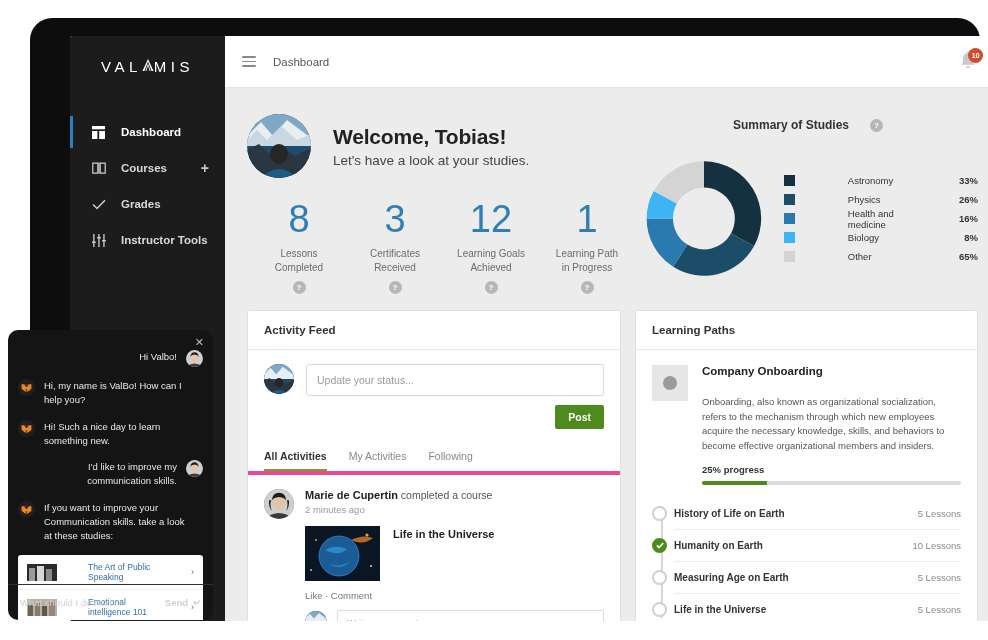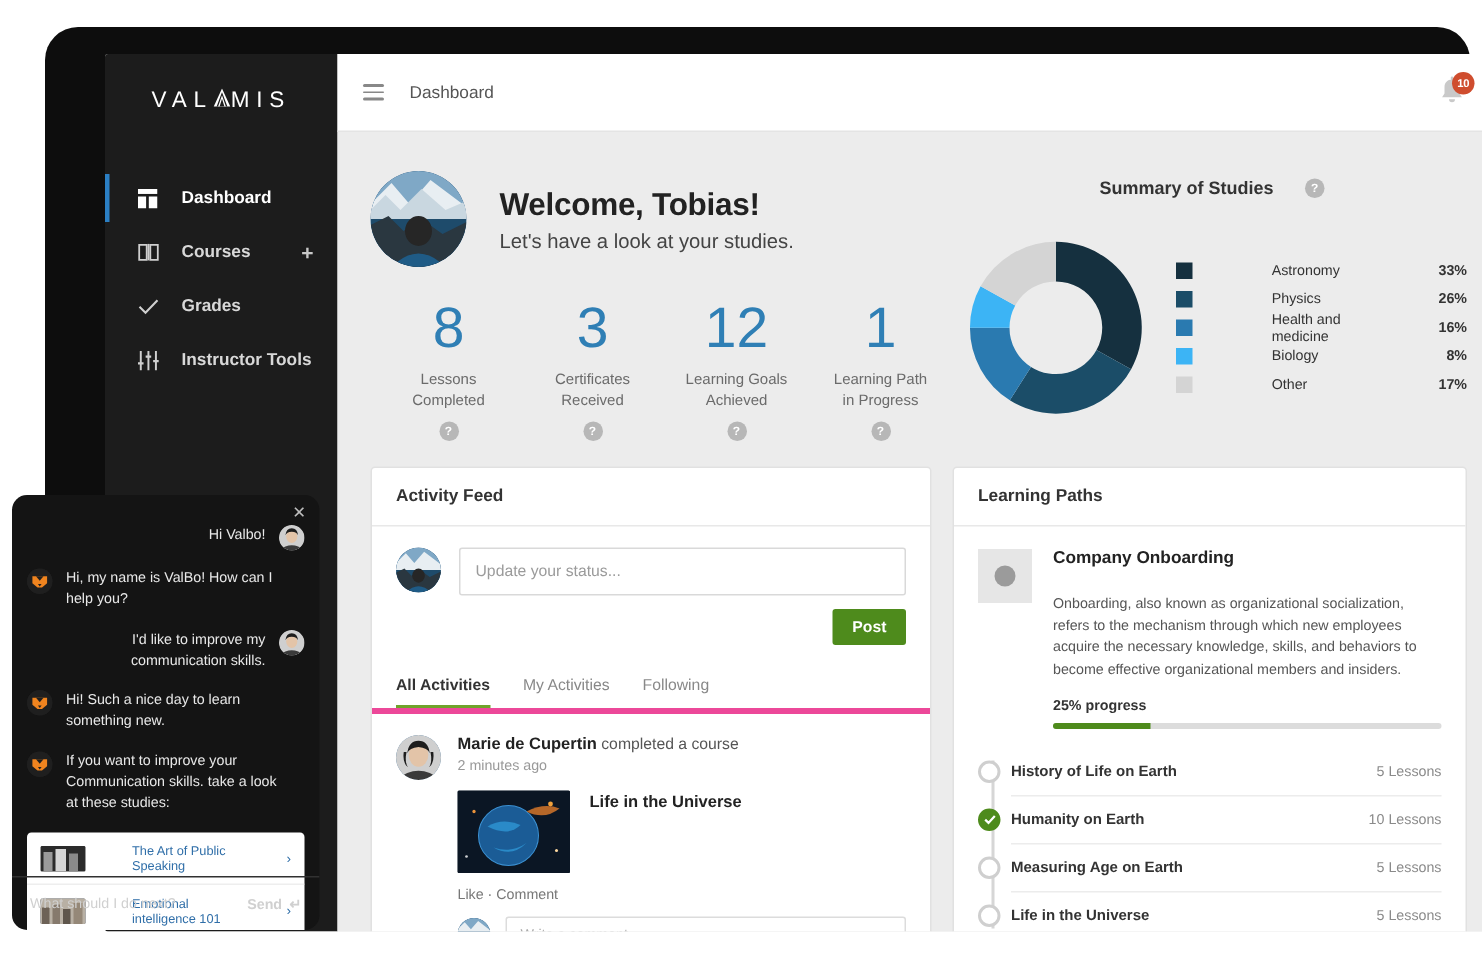--- a/index.html
+++ b/index.html
@@ -387,7 +387,7 @@
                   <div class="legend-row">
                     <span class="sw" style="background:#d4d4d4"></span>
                     <span class="legend-name">Other</span>
-                    <span class="legend-val">17%</span>
+                    <span class="legend-val">65%</span>
                   </div>
                 </div>
             </div>

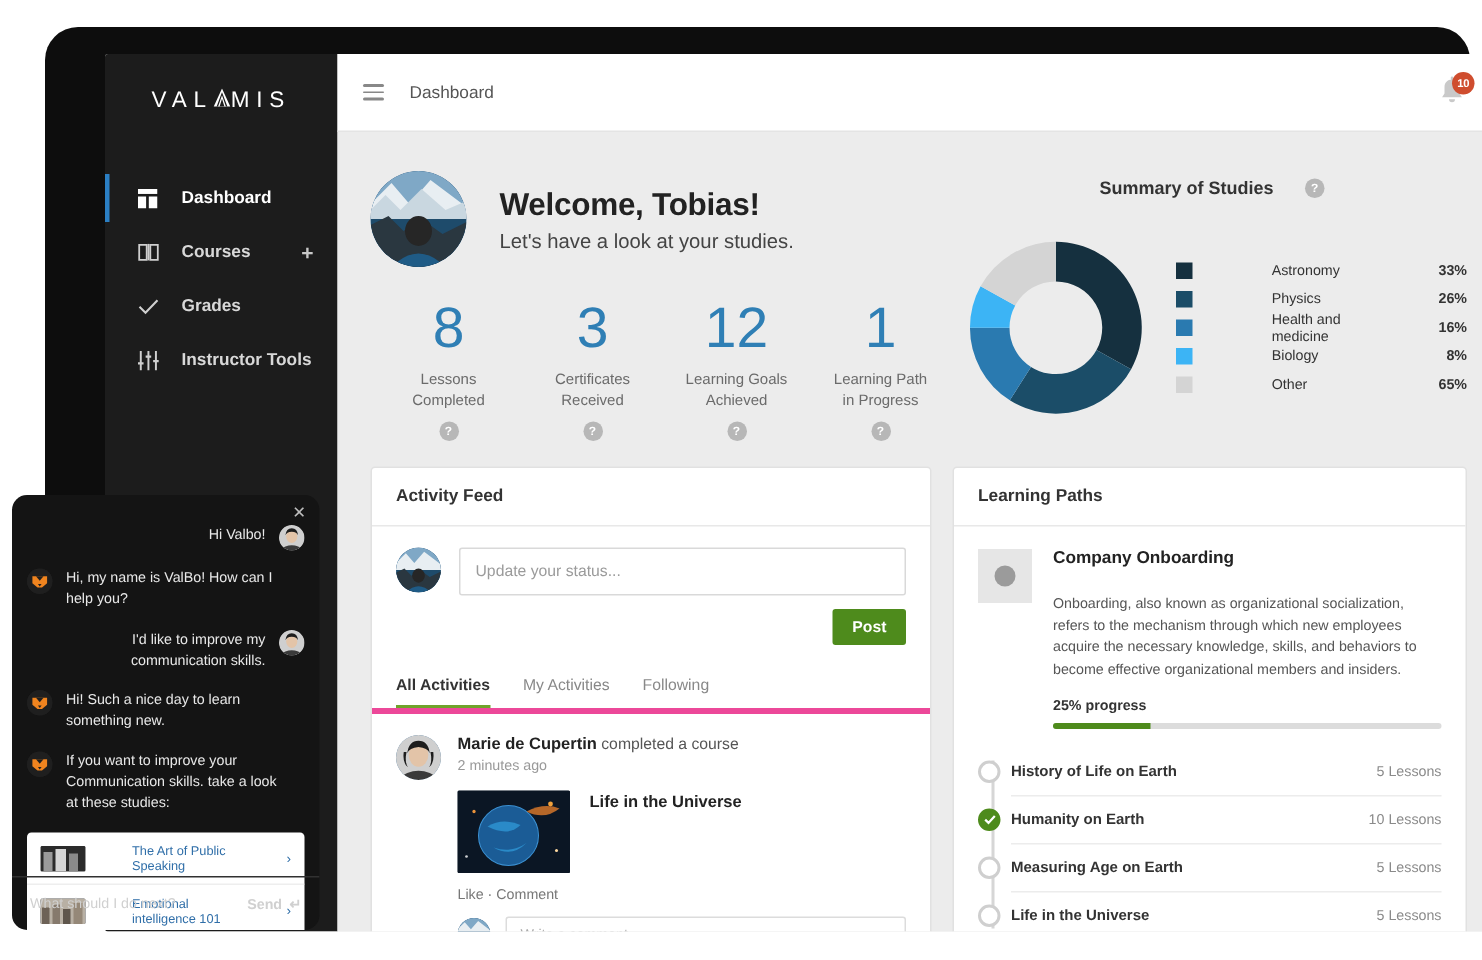--- a/index.html
+++ b/index.html
@@ -581,6 +581,17 @@
           </span>
           <span class="msg-txt">Hi, my name is ValBo! How can I help you?</span>
         </div>
+        <div class="msg">
+          <span class="bot-av">
+            <svg width="17" height="17" viewBox="0 0 17 17">
+              <circle cx="8.5" cy="8.5" r="8.5" fill="#1f1f1f"></circle>
+              <path d="M3.6 5.2h9.8v4.6L10 12.6H7L3.6 9.8z" fill="#f0841f"></path>
+              <path d="M6 5.2l2.5 3 2.5-3z" fill="#1f1f1f"></path>
+              <path d="M7.3 10.4h2.4l-1.2 1.6z" fill="#1f1f1f"></path>
+            </svg>
+          </span>
+          <span class="msg-txt">Hi! Such a nice day to learn something new.</span>
+        </div>
         <div class="msg me">
           <span class="msg-txt">I'd like to improve my communication skills.</span>
           <span class="me-av">
@@ -608,17 +619,6 @@
               <path d="M7.3 10.4h2.4l-1.2 1.6z" fill="#1f1f1f"></path>
             </svg>
           </span>
-          <span class="msg-txt">Hi! Such a nice day to learn something new.</span>
-        </div>
-        <div class="msg">
-          <span class="bot-av">
-            <svg width="17" height="17" viewBox="0 0 17 17">
-              <circle cx="8.5" cy="8.5" r="8.5" fill="#1f1f1f"></circle>
-              <path d="M3.6 5.2h9.8v4.6L10 12.6H7L3.6 9.8z" fill="#f0841f"></path>
-              <path d="M6 5.2l2.5 3 2.5-3z" fill="#1f1f1f"></path>
-              <path d="M7.3 10.4h2.4l-1.2 1.6z" fill="#1f1f1f"></path>
-            </svg>
-          </span>
           <span class="msg-txt">If you want to improve your Communication skills. take a look at these studies:</span>
         </div>
       </div>

